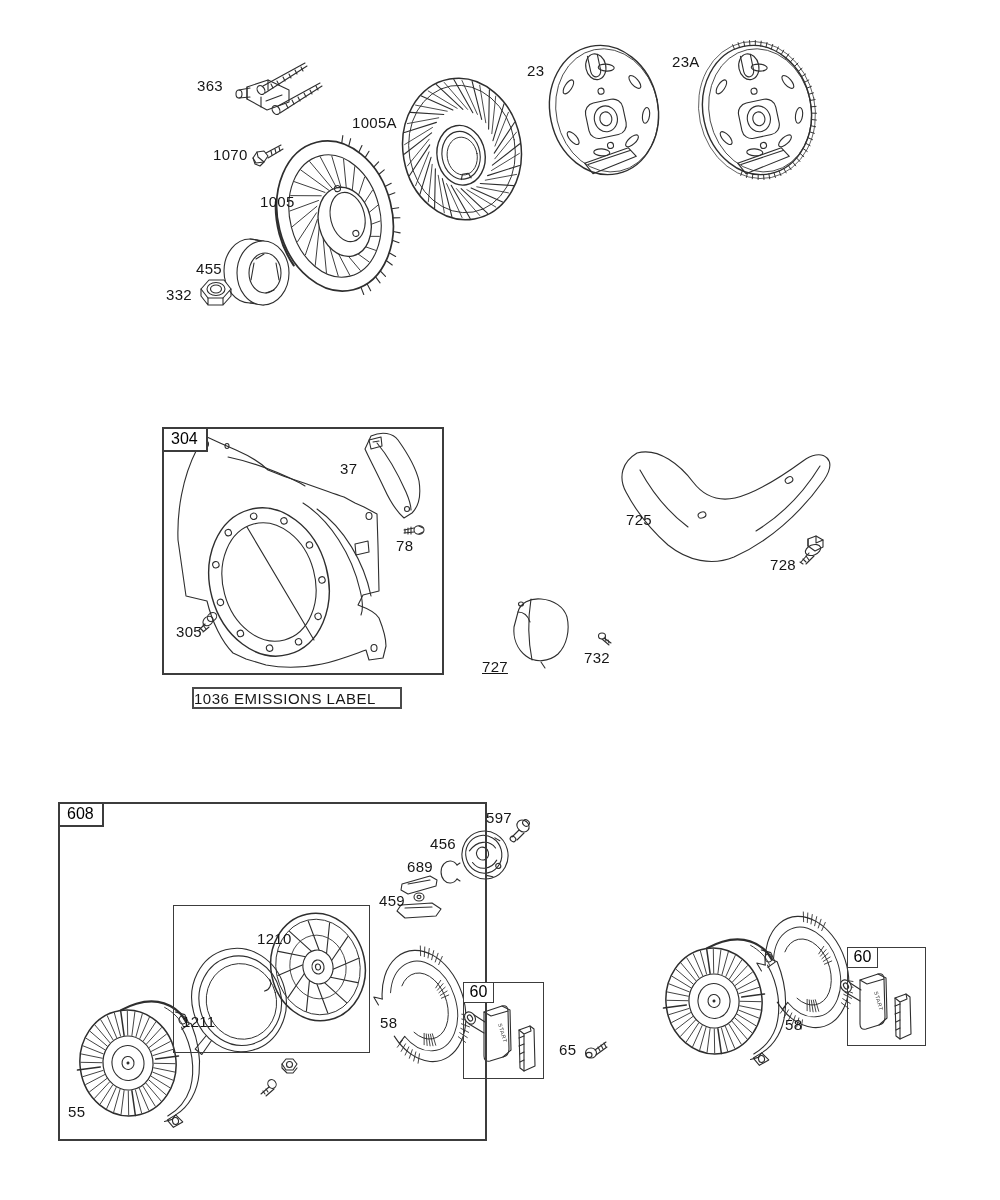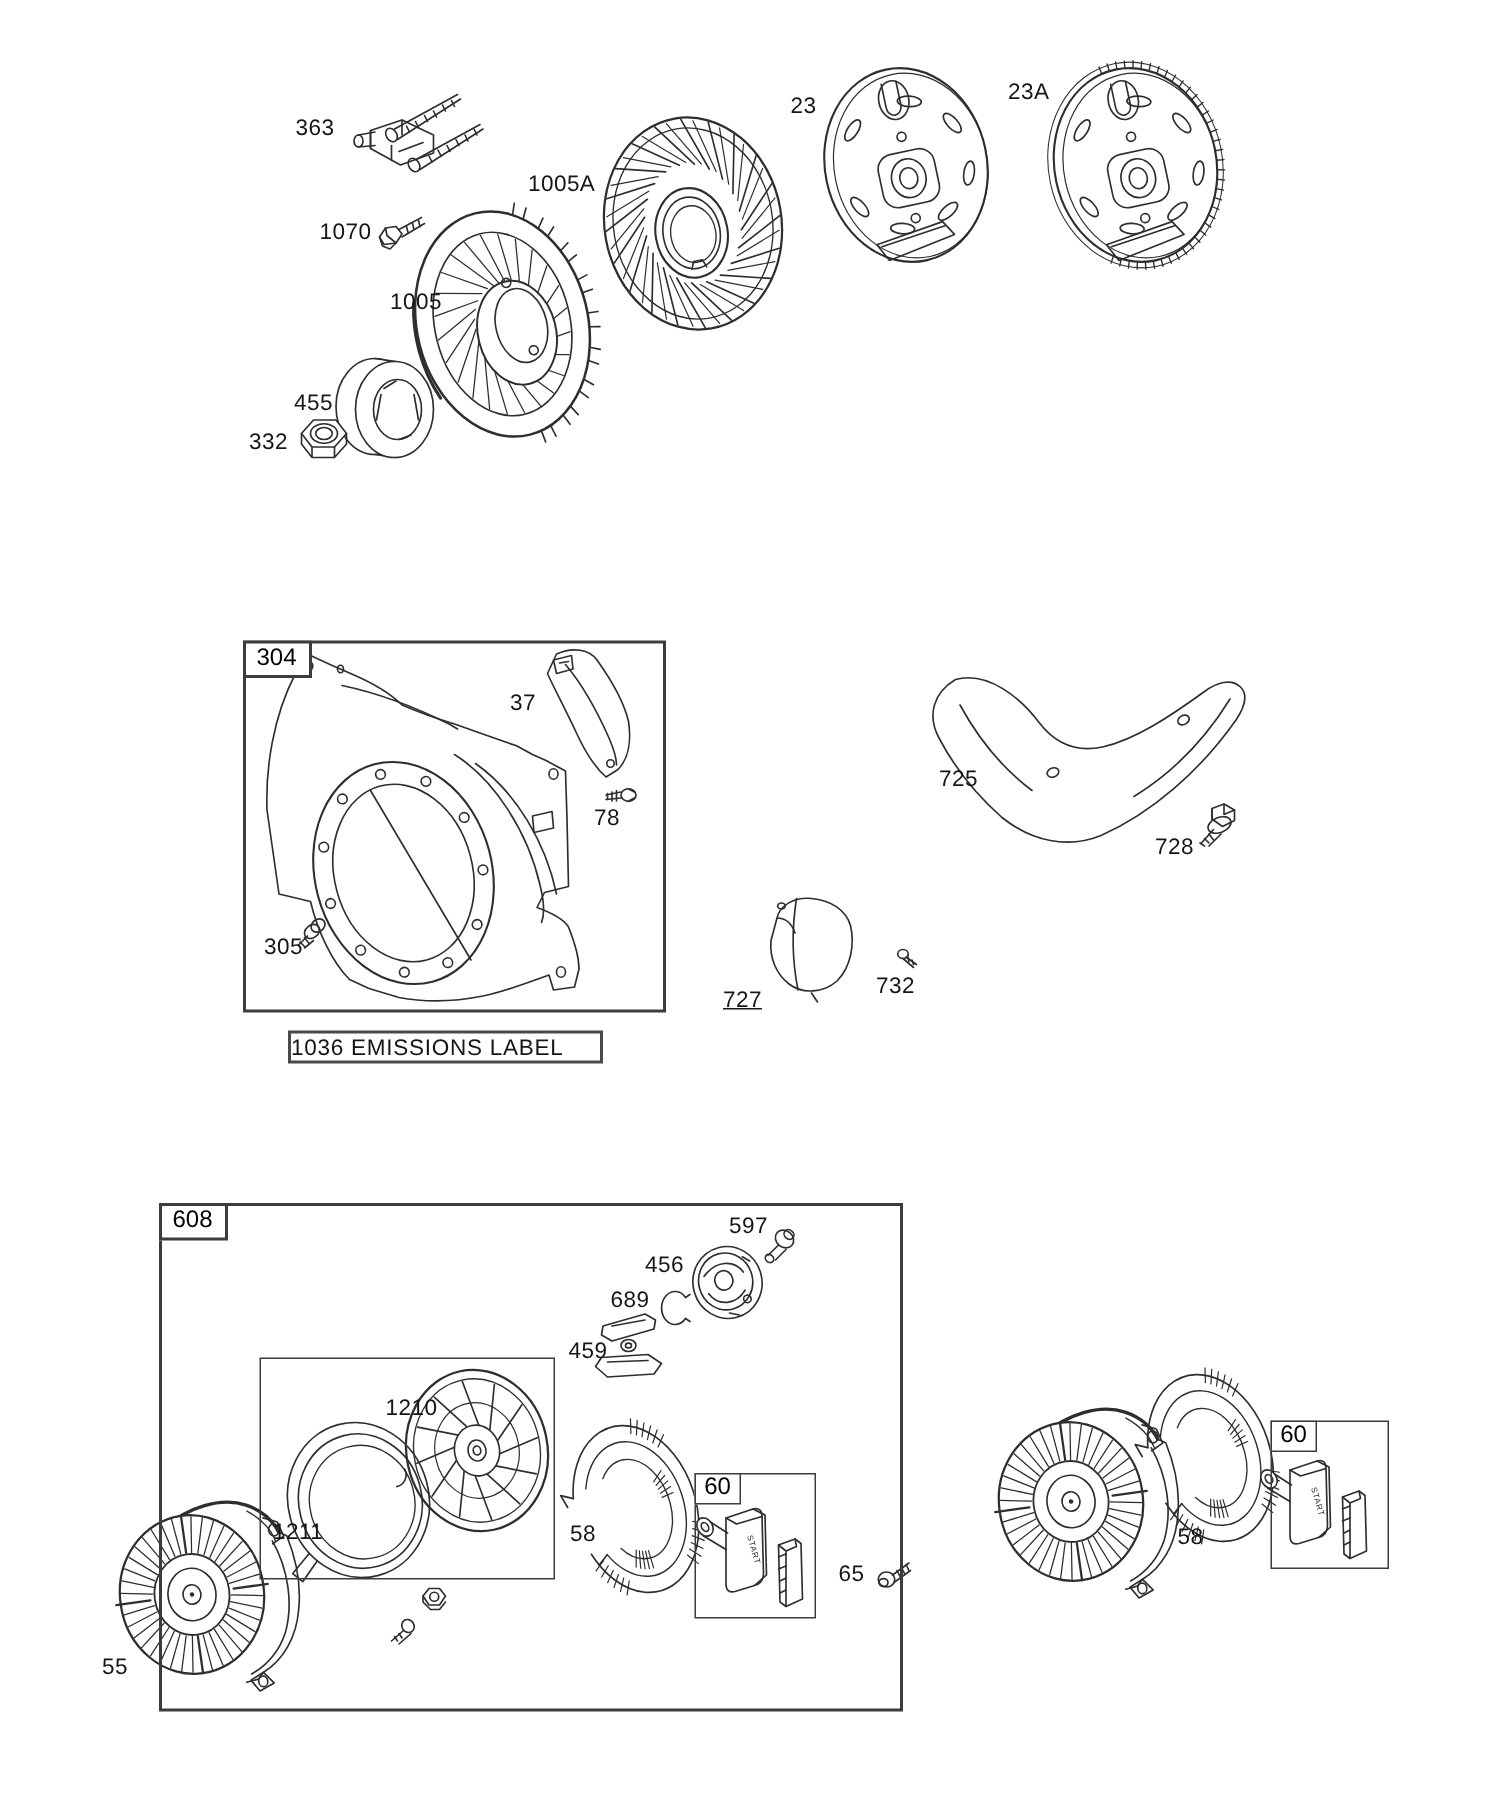--- a/index.html
+++ b/index.html
@@ -551,7 +551,7 @@
     <span>1036 EMISSIONS LABEL</span>
   </div>
 
-  <div class="gbox" style="left:58px;top:802px;width:496px;height:339px;margin-left:48px;">
+  <div class="gbox" style="left:58px;top:802px;width:429px;height:339px;">
     <div class="gtag">608</div>
   </div>
 

